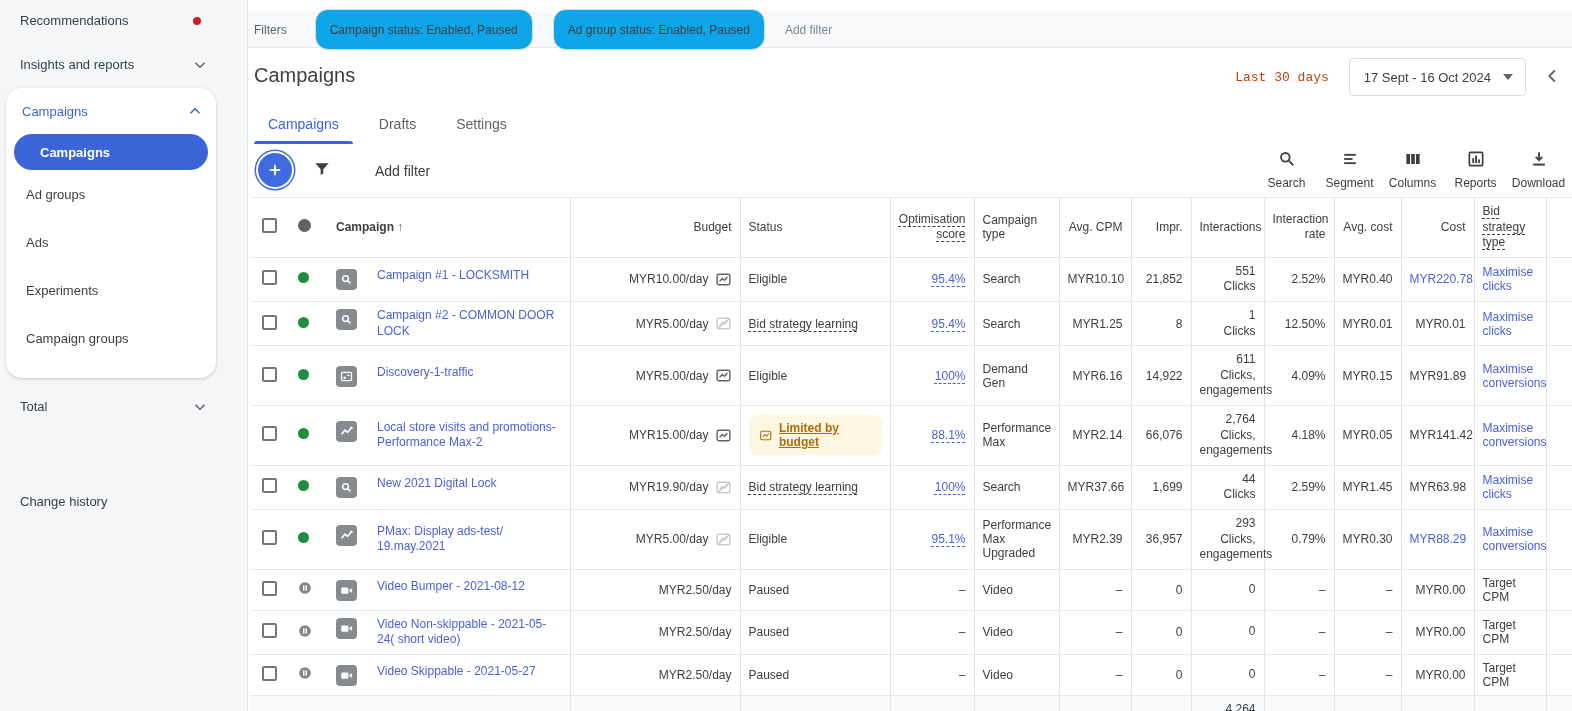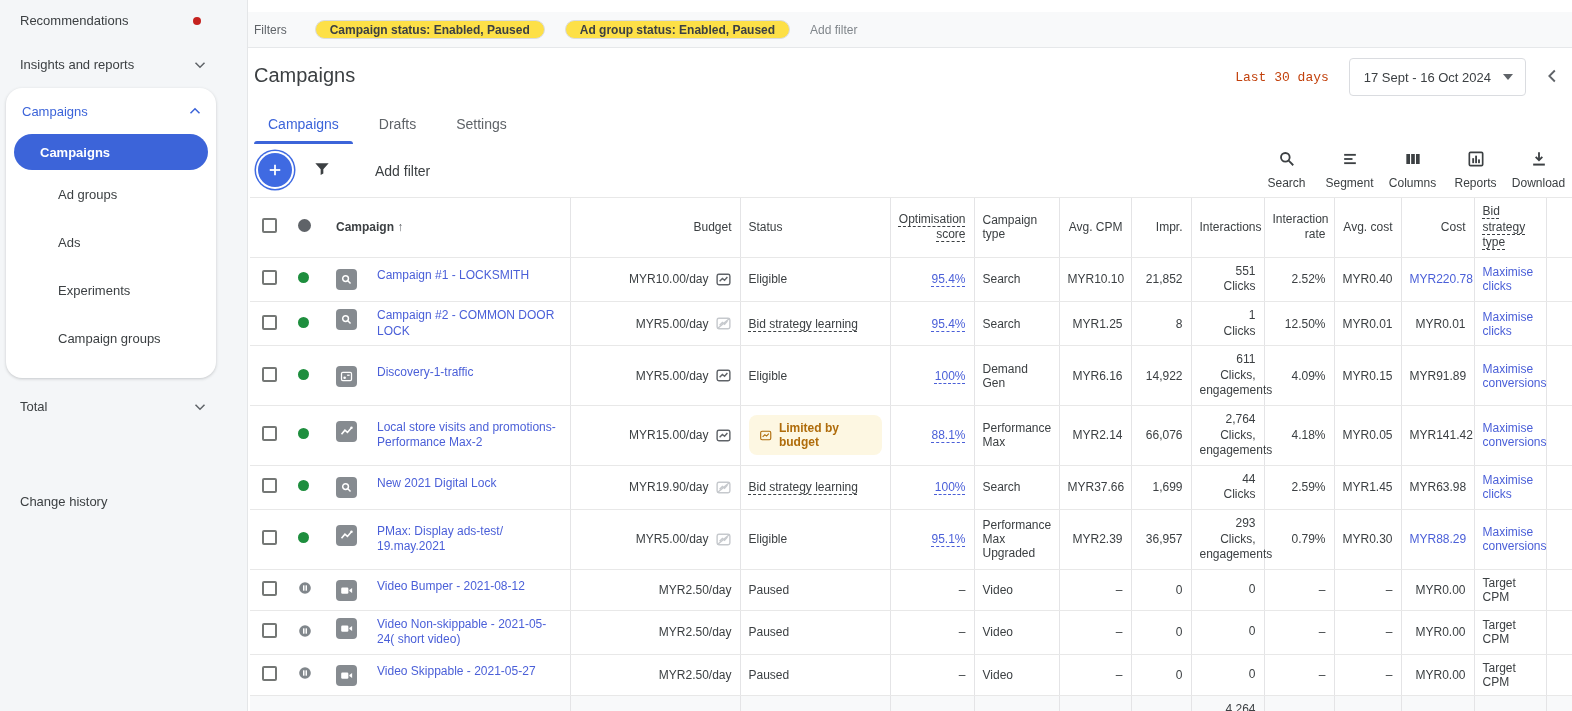--- a/index.html
+++ b/index.html
@@ -27,8 +27,8 @@
   .filters-bar { position:absolute; left:0; top:0; width:1324px; height:36px; background:#f8f9fa; border-bottom:1px solid #e6e8ea;
                  display:flex; align-items:center; padding-left:6px; }
   .filters-label { font-size:12px; color:#5f6368; margin-right:28px; }
-  .chip { border:1px solid #dadce0; border-radius:13px; height:19px; display:flex; align-items:center; padding:0 14px;
-          font-size:12px; font-weight:bold; color:#3c4043; margin-right:20px; background:#fde047; cursor:pointer; }
+  .chip { border:1px solid #dadce0; border-radius:13px; height:41px; display:flex; align-items:center; padding:0 14px;
+          font-size:12px; font-weight:normal; color:#3c4043; margin-right:20px; background:#0ea5e9; cursor:pointer; }
   .addfilter-top { font-size:12px; color:#80868b; cursor:pointer; }
 
   .page-head { position:absolute; left:0; top:36px; width:1324px; height:58px; }

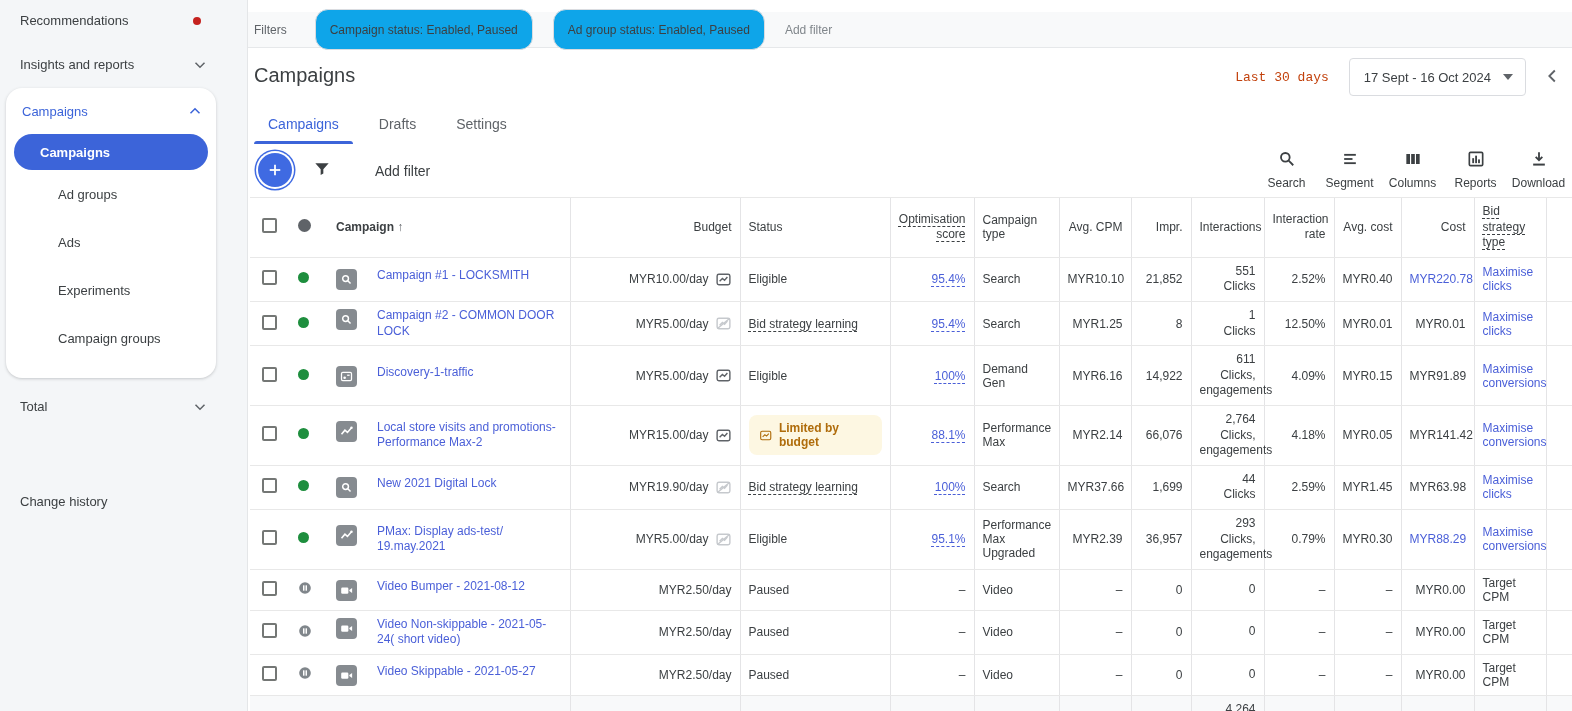--- a/index.html
+++ b/index.html
@@ -20,7 +20,7 @@
   .card-head { display:flex; align-items:center; justify-content:space-between; padding:14px 12px 0 16px; font-size:13px; color:#3c64d9; }
   .pill { margin:14px 8px 0 8px; height:36px; border-radius:18px; background:#3c64d9; color:#fff; font-size:13px; font-weight:bold;
           display:flex; align-items:center; padding-left:26px; cursor:pointer; }
-  .card-item { height:48px; display:flex; align-items:center; padding-left:52px; font-size:13px; color:#3c4043; cursor:pointer; }
+  .card-item { height:48px; display:flex; align-items:center; padding-left:20px; font-size:13px; color:#3c4043; cursor:pointer; }
 
   
   .main { position:absolute; left:248px; top:12px; width:1324px; height:711px; }

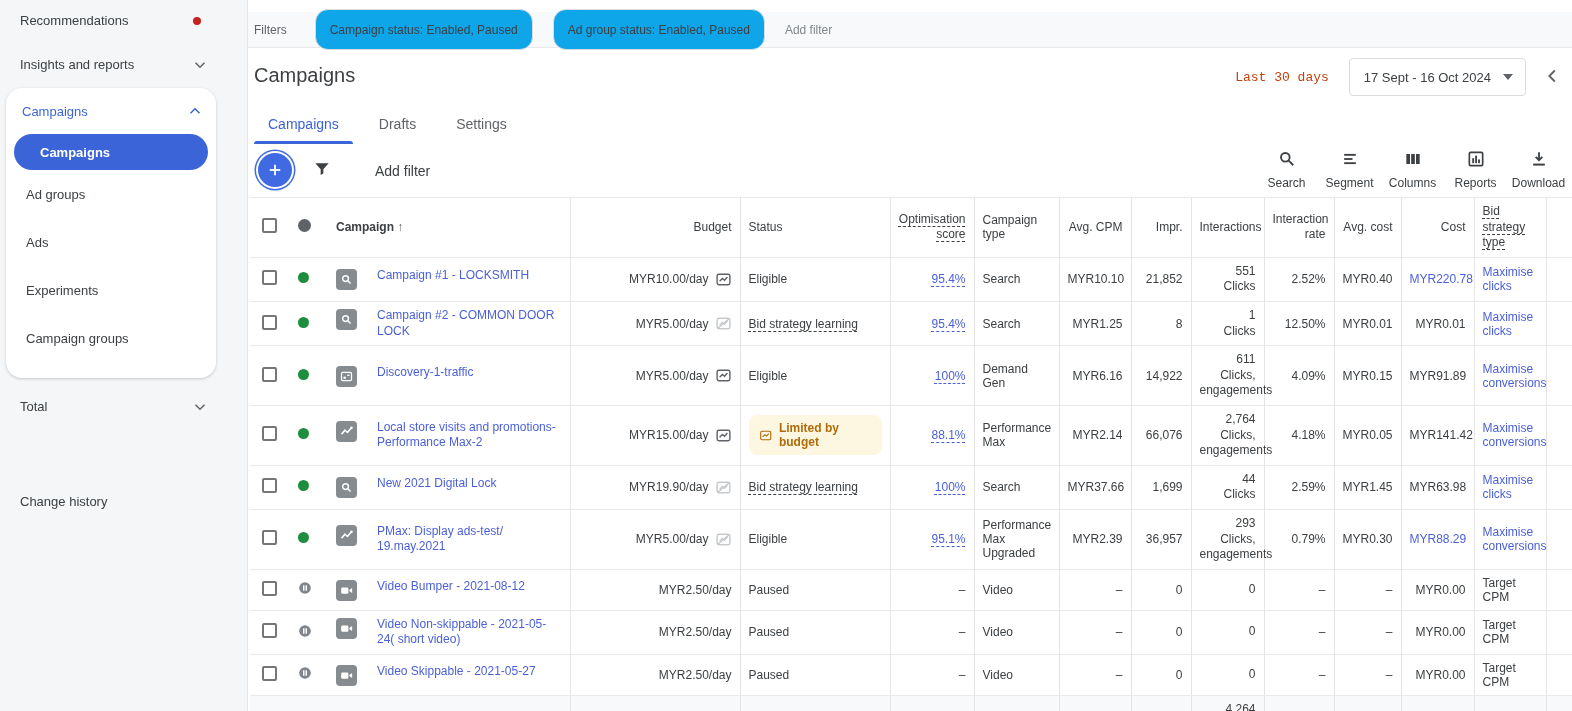--- a/index.html
+++ b/index.html
@@ -79,7 +79,7 @@
   .budget-cell { display:flex; align-items:center; justify-content:flex-end; gap:6px; }
   .bicon svg { width:17px; height:17px; display:block; }
   .badge { display:inline-flex; align-items:center; gap:7px; background:#fdf7e2; border-radius:8px; padding:6px 10px;
-           color:#af6c0b; font-weight:bold; font-size:12px; }
+           color:#af6c0b; font-weight:bold; font-size:12px;text-decoration:underline; }
   .badge svg { width:15px; height:15px; }
   .help { display:inline-flex; align-items:center; justify-content:center; width:14px; height:14px; border:1px solid #80868b;
           border-radius:50%; font-size:9px; color:#5f6368; margin-left:8px; cursor:pointer; }

